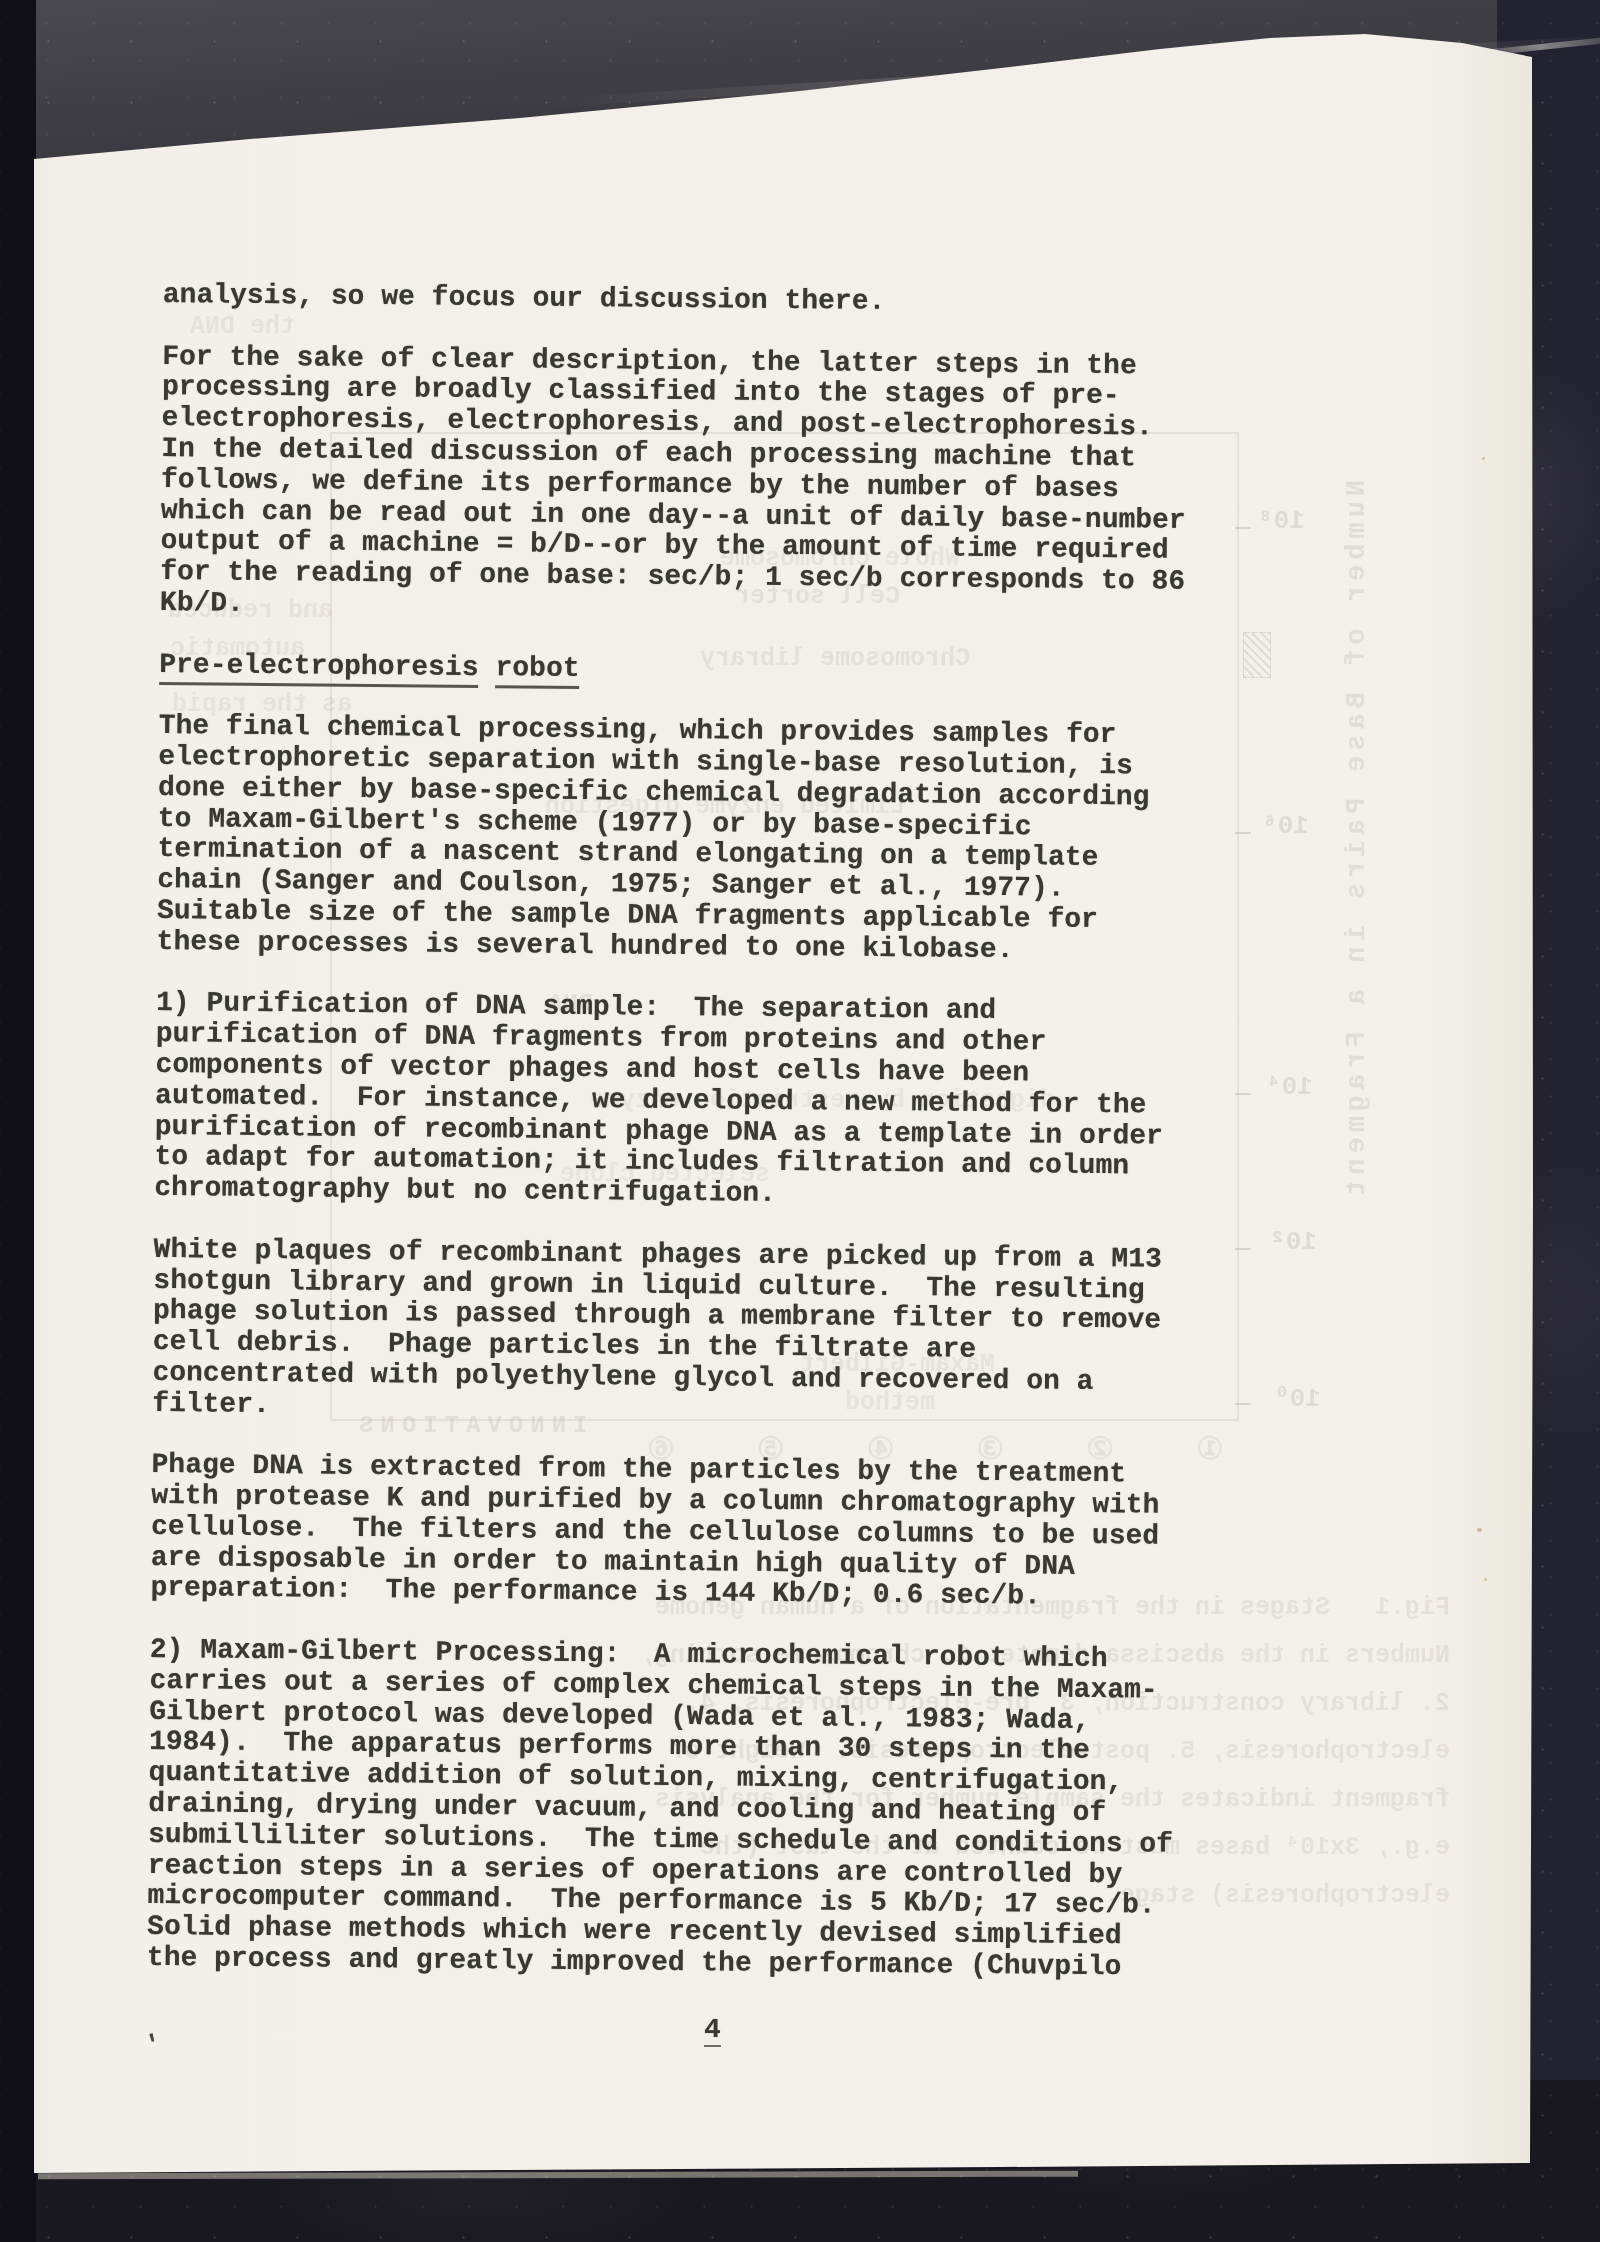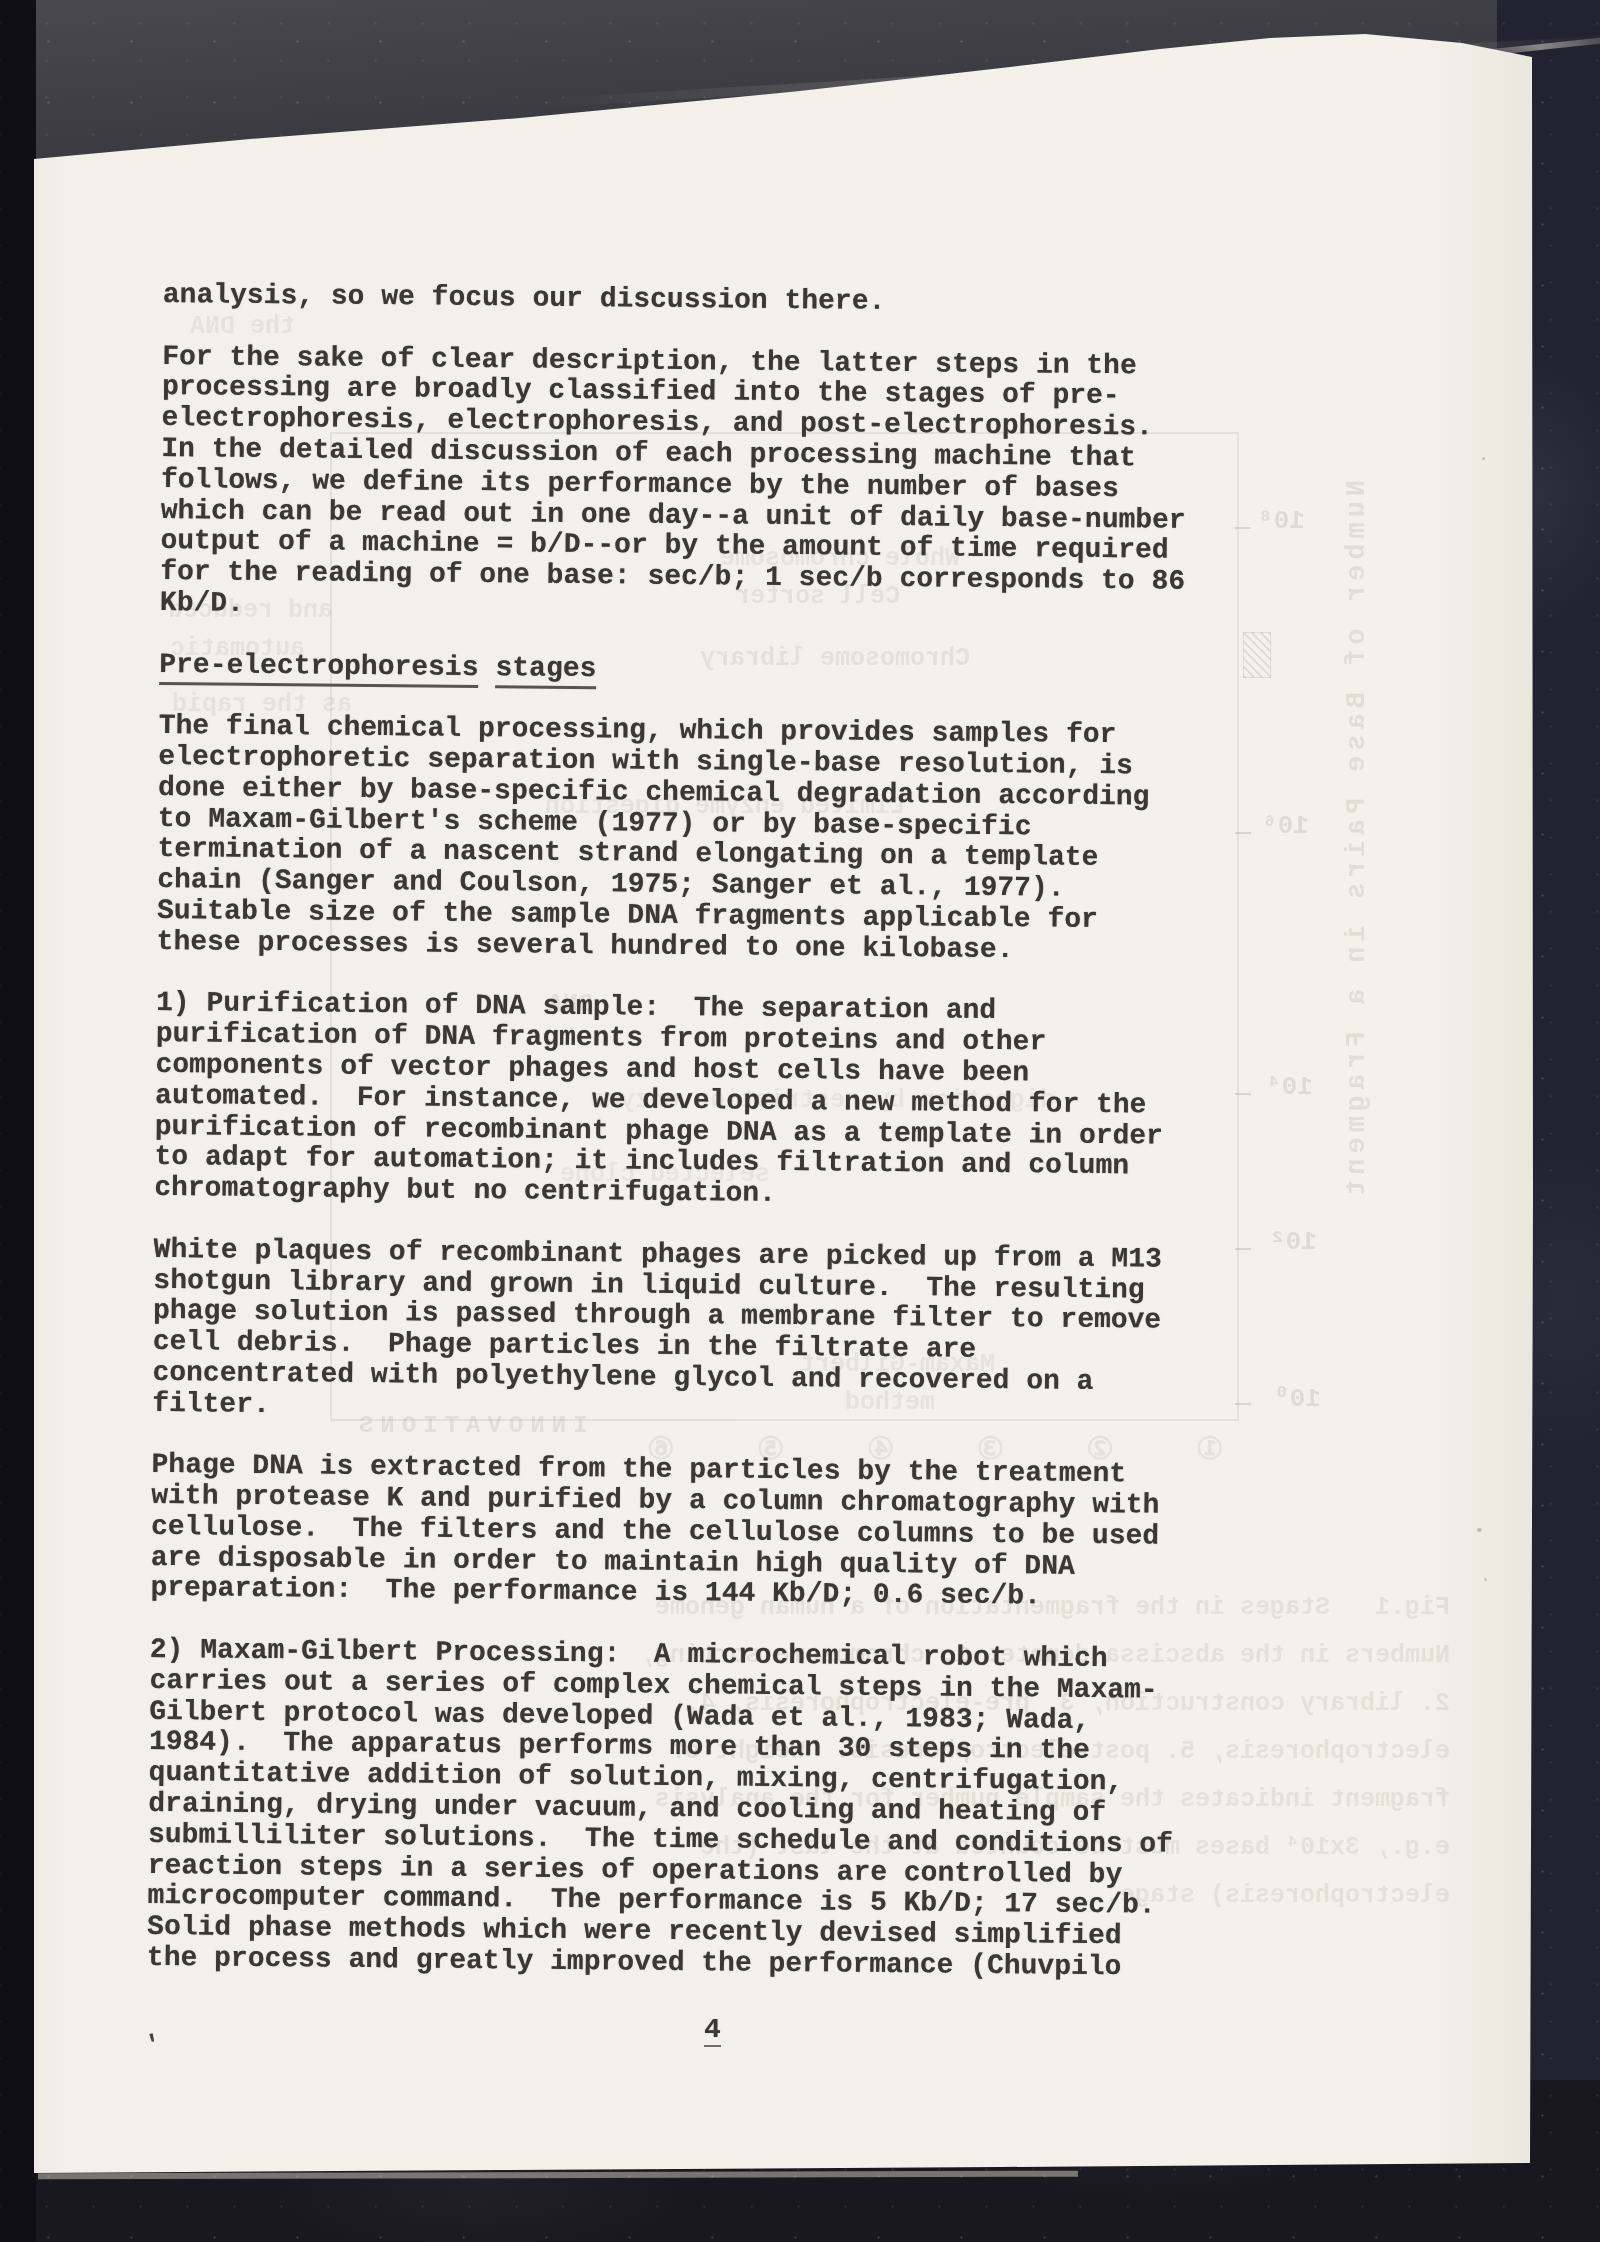--- a/index.html
+++ b/index.html
@@ -141,7 +141,7 @@
 output of a machine = b/D--or by the amount of time required
 for the reading of one base: sec/b; 1 sec/b corresponds to 86
 Kb/D.</div>
-      <div class="block heading"><span class="w1">Pre-electrophoresis</span><span class="w2">stages</span></div>
+      <div class="block heading"><span class="w1">Pre-electrophoresis</span><span class="w2">robot</span></div>
       <div class="block">The final chemical processing, which provides samples for
 electrophoretic separation with single-base resolution, is
 done either by base-specific chemical degradation according

